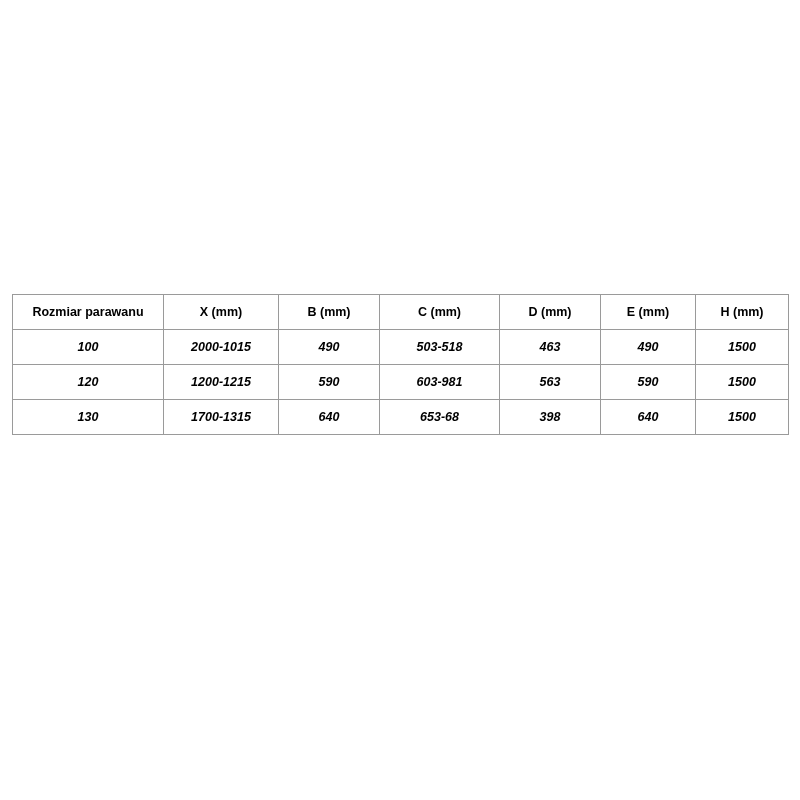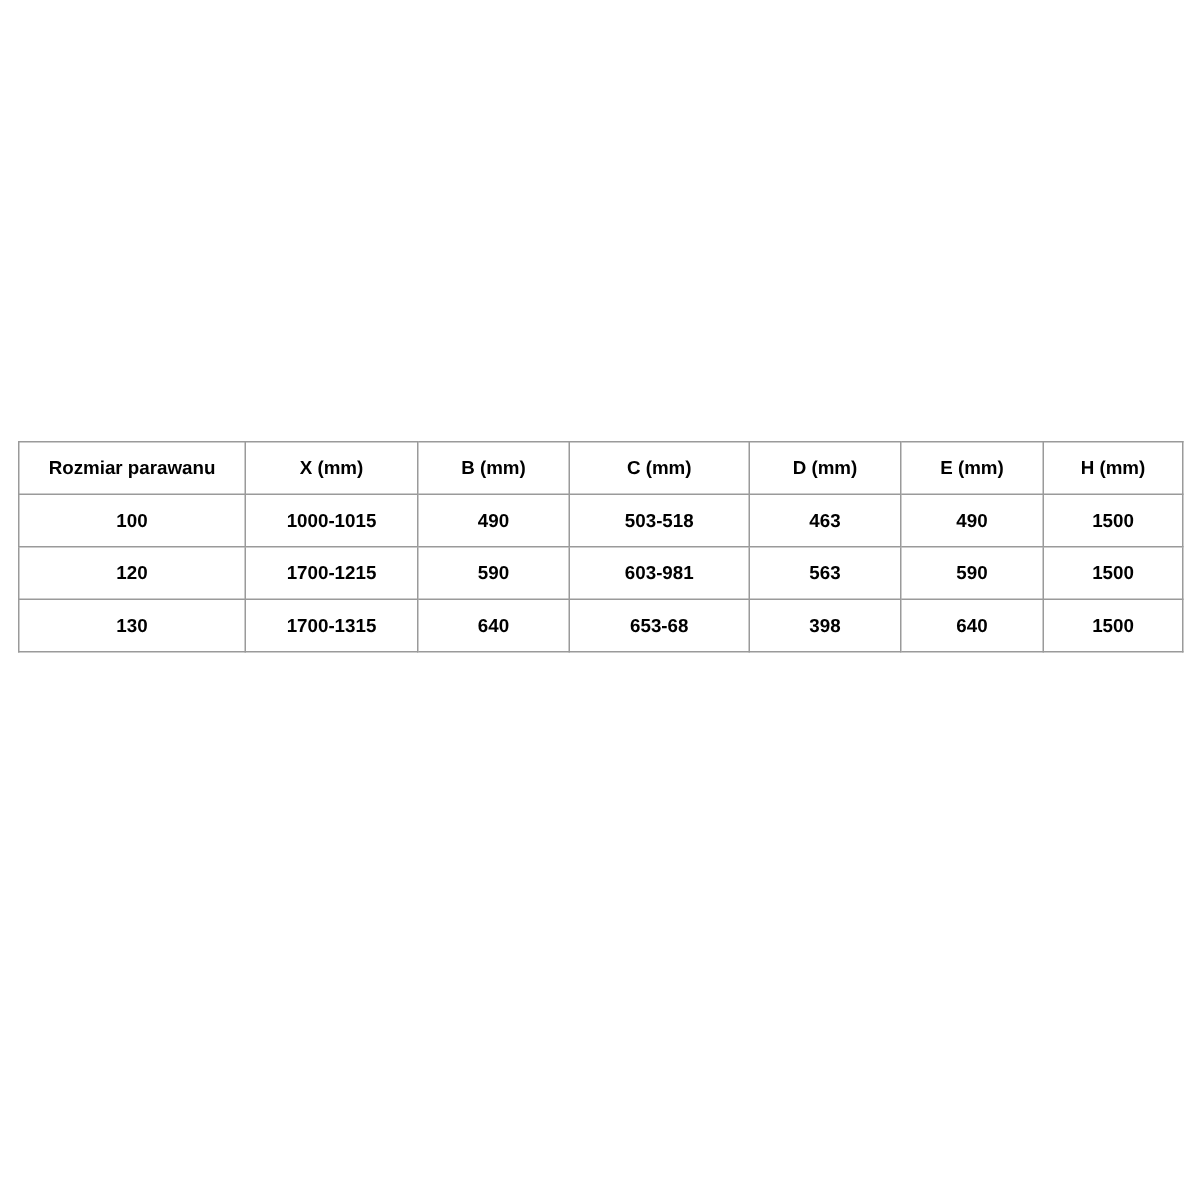--- a/index.html
+++ b/index.html
@@ -46,6 +46,7 @@
   }
   table.spec td {
     font-weight: bold;
+    font-style: italic;
   }
   
   col.c0 { width: 151px; }

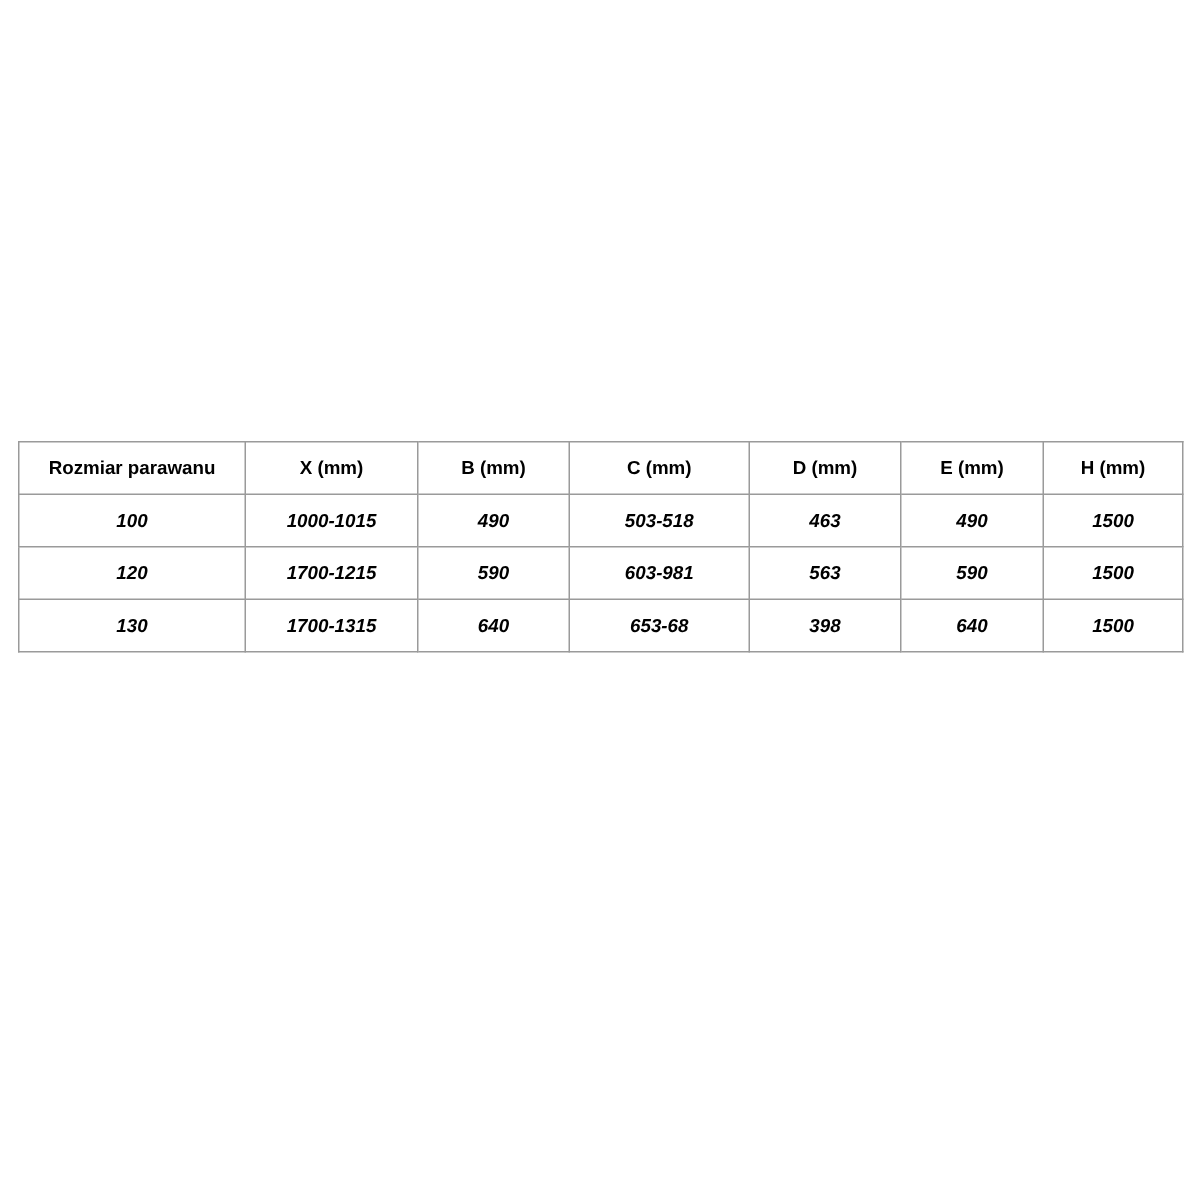--- a/index.html
+++ b/index.html
@@ -86,7 +86,7 @@
       <tbody>
         <tr>
           <td>100</td>
-          <td>1000-1015</td>
+          <td>2000-1015</td>
           <td>490</td>
           <td>503-518</td>
           <td>463</td>

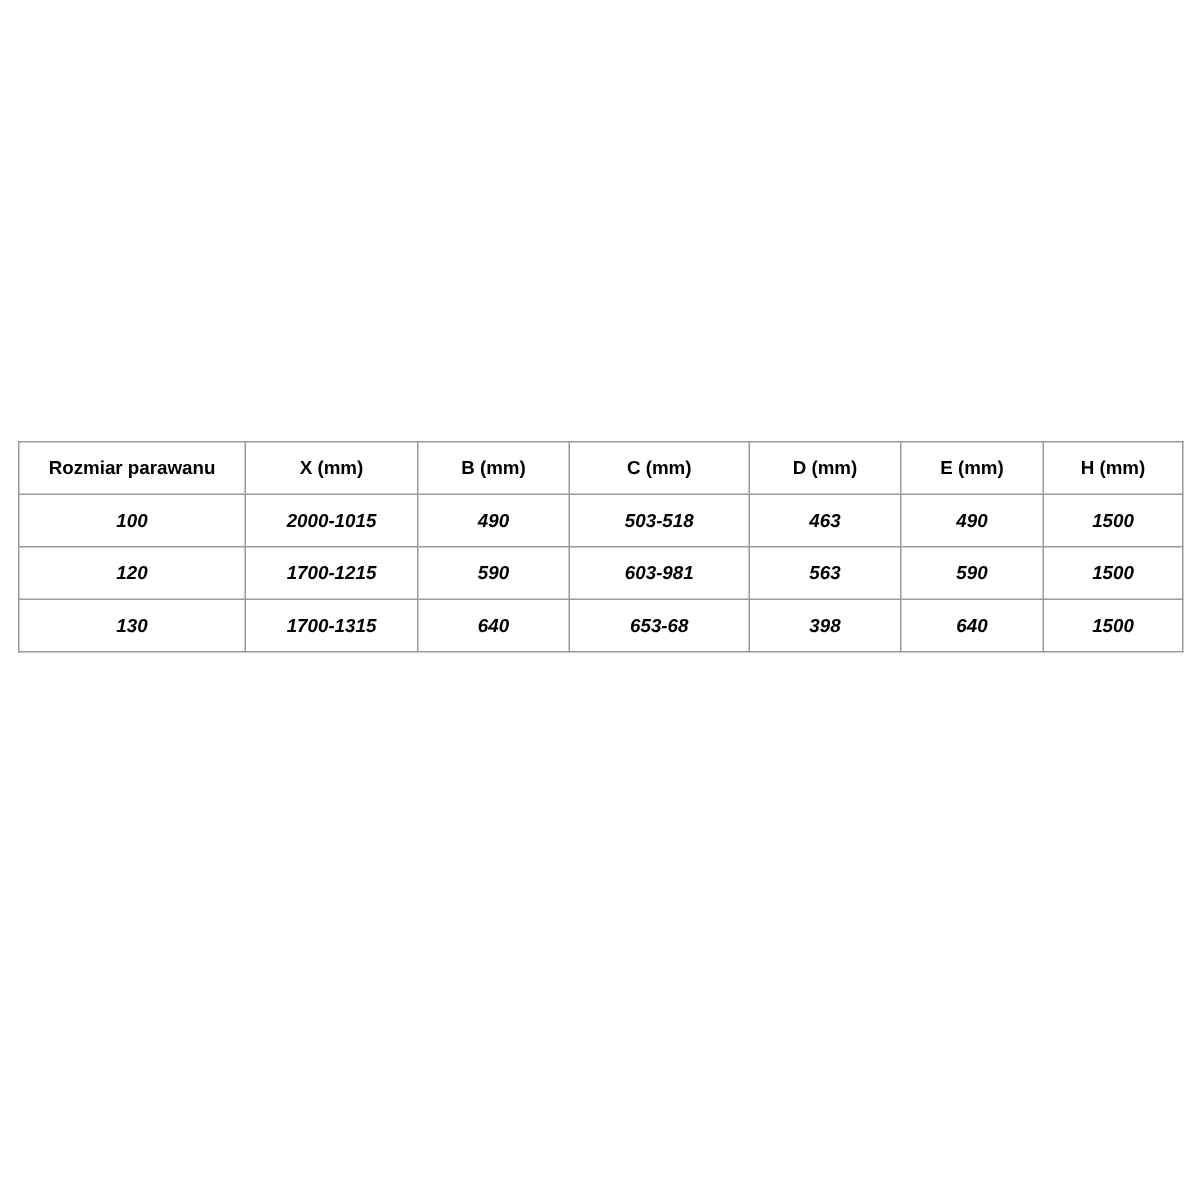--- a/index.html
+++ b/index.html
@@ -95,7 +95,7 @@
         </tr>
         <tr>
           <td>120</td>
-          <td>1700-1215</td>
+          <td>1200-1215</td>
           <td>590</td>
           <td>603-981</td>
           <td>563</td>

